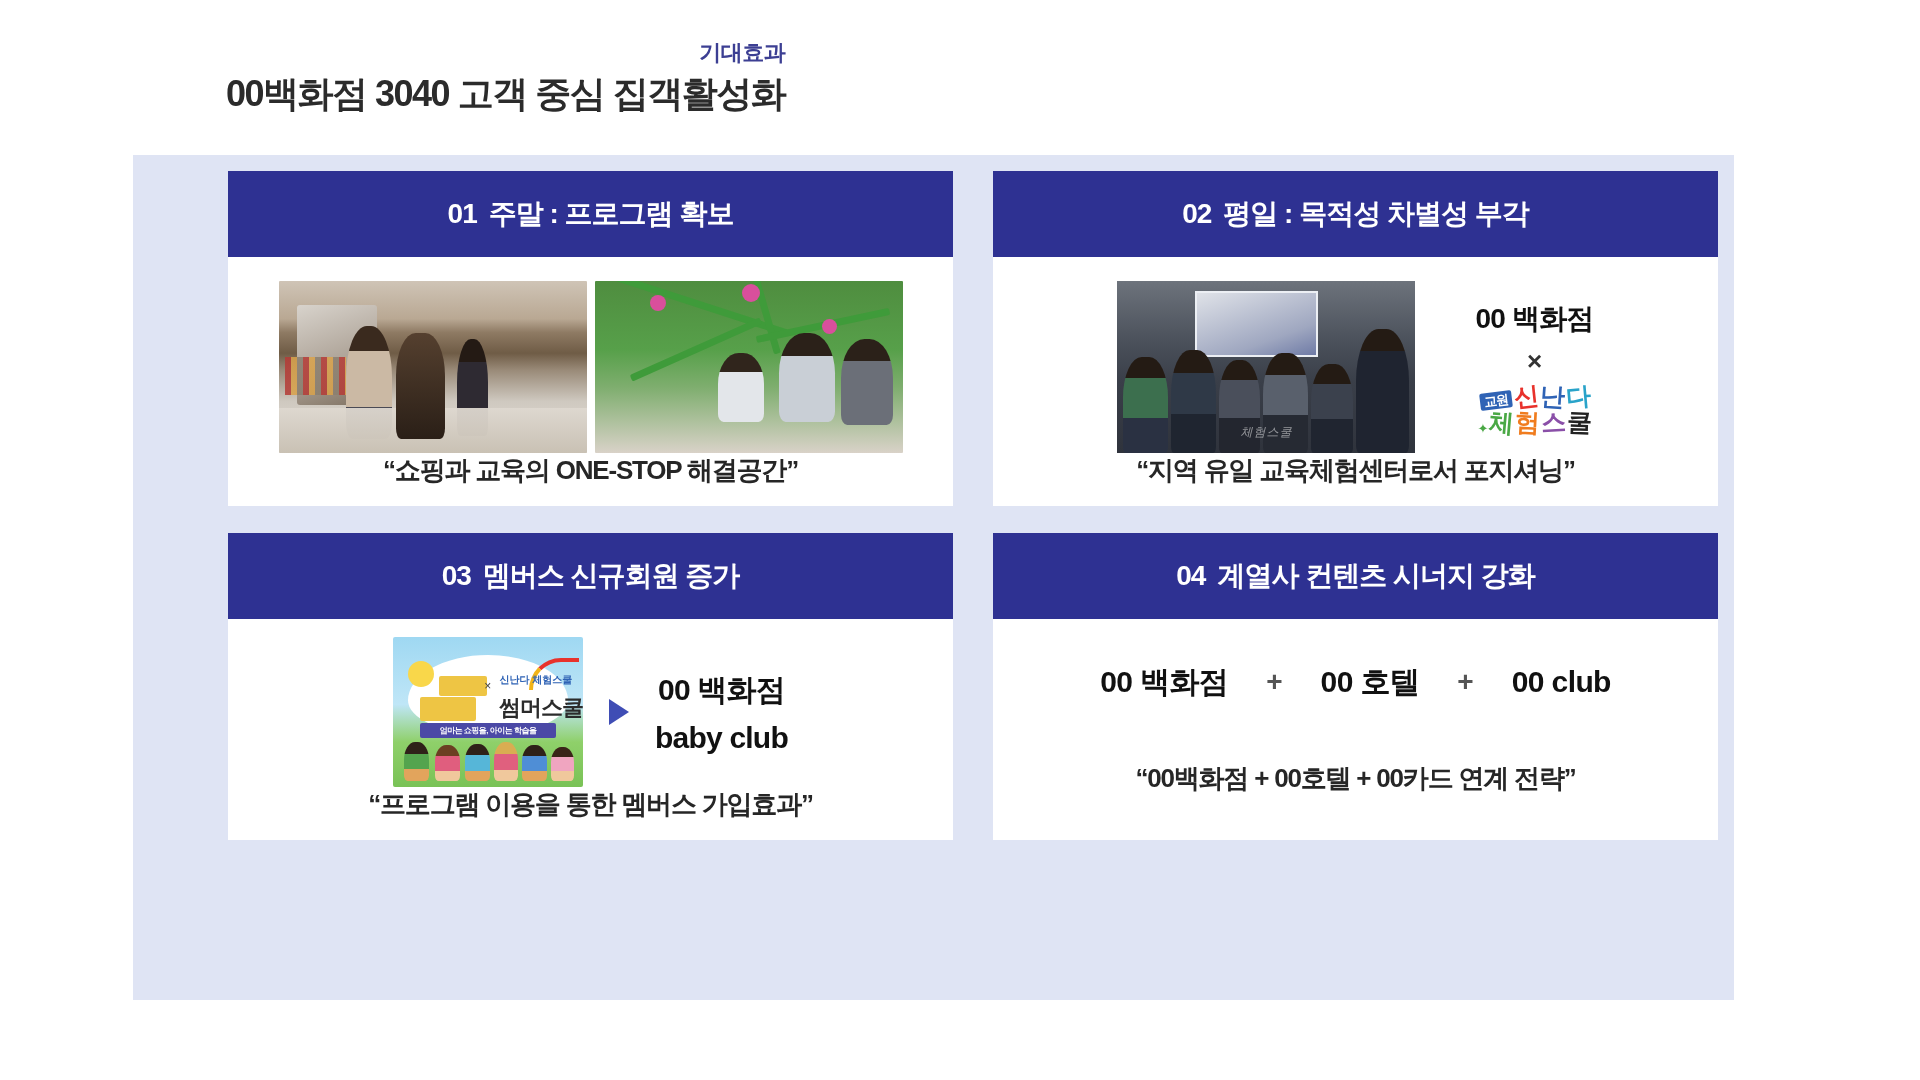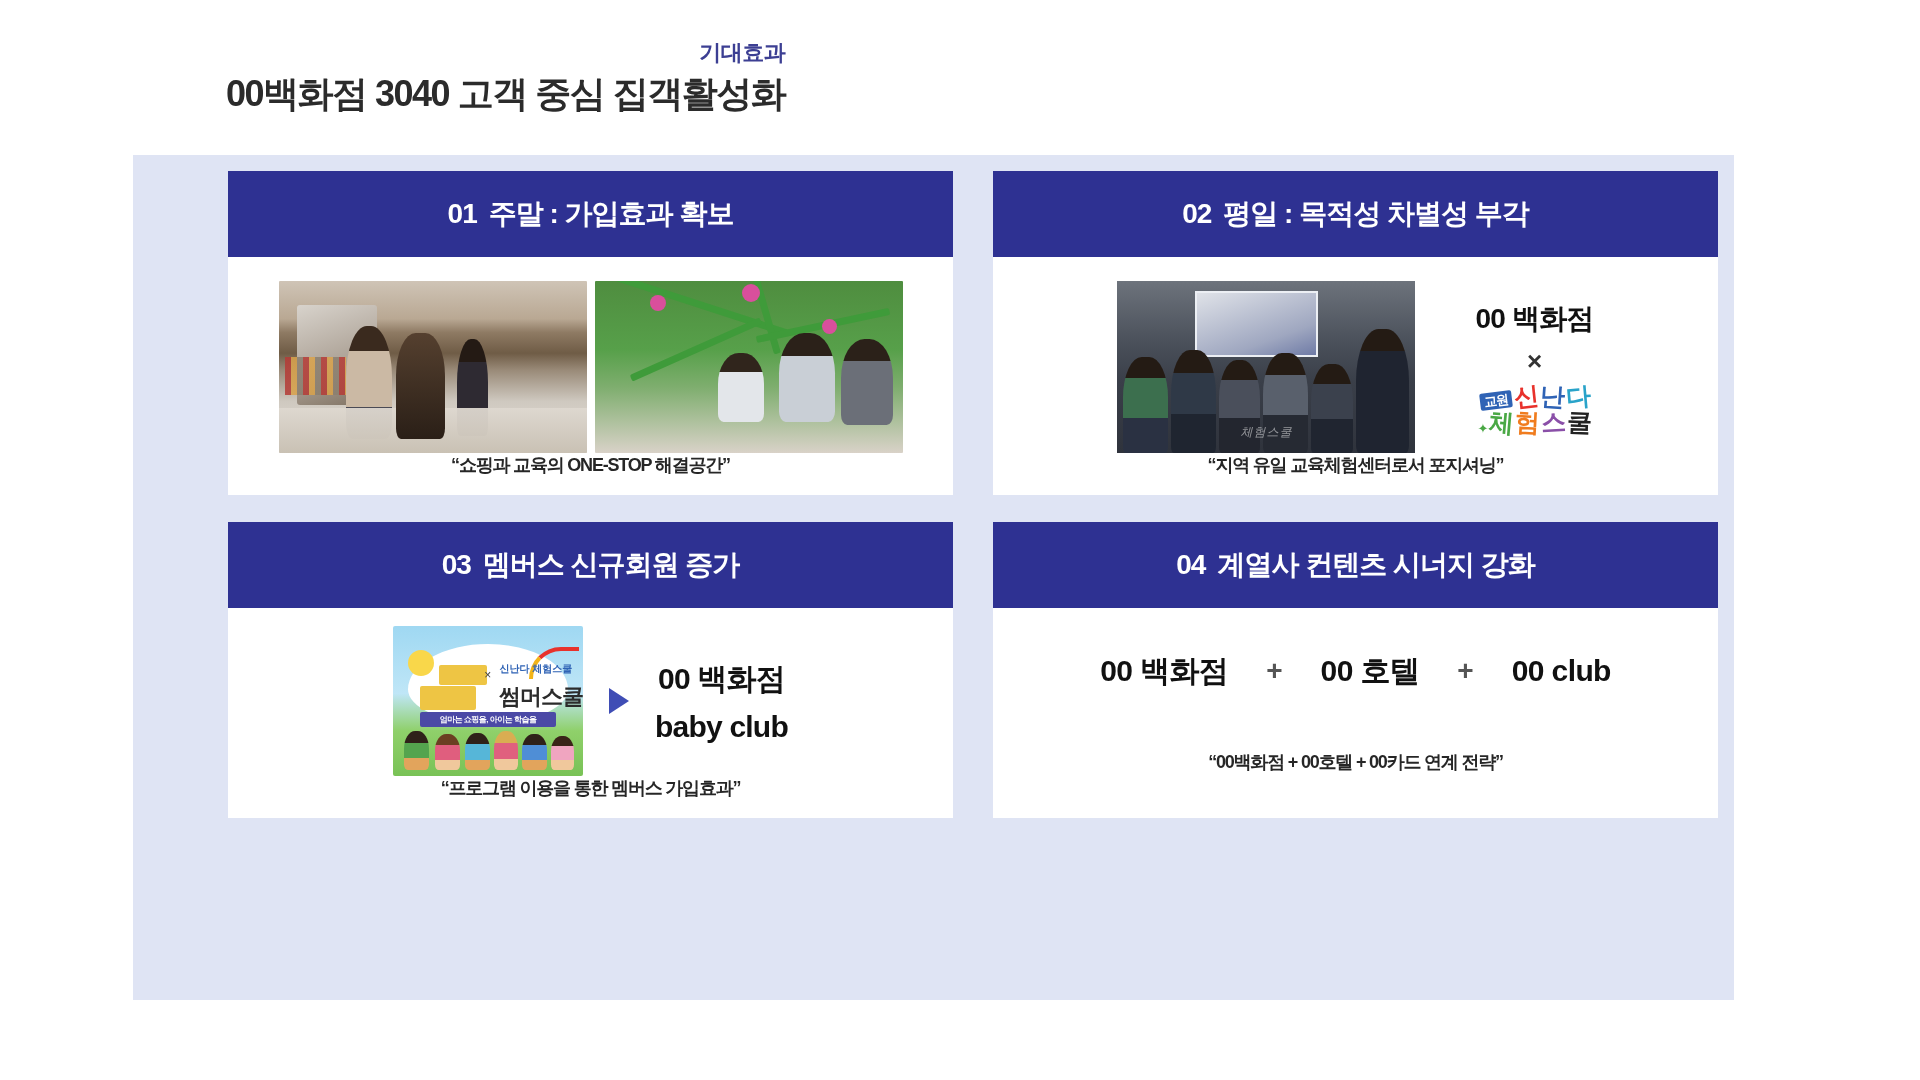--- a/index.html
+++ b/index.html
@@ -385,7 +385,7 @@
     <div class="card">
       <div class="card-header">
         <span class="num">01</span>
-        <span>주말 : 가입효과 확보</span>
+        <span>주말 : 프로그램 확보</span>
       </div>
       <div class="card-body c1-body">
         <div class="photo-row">

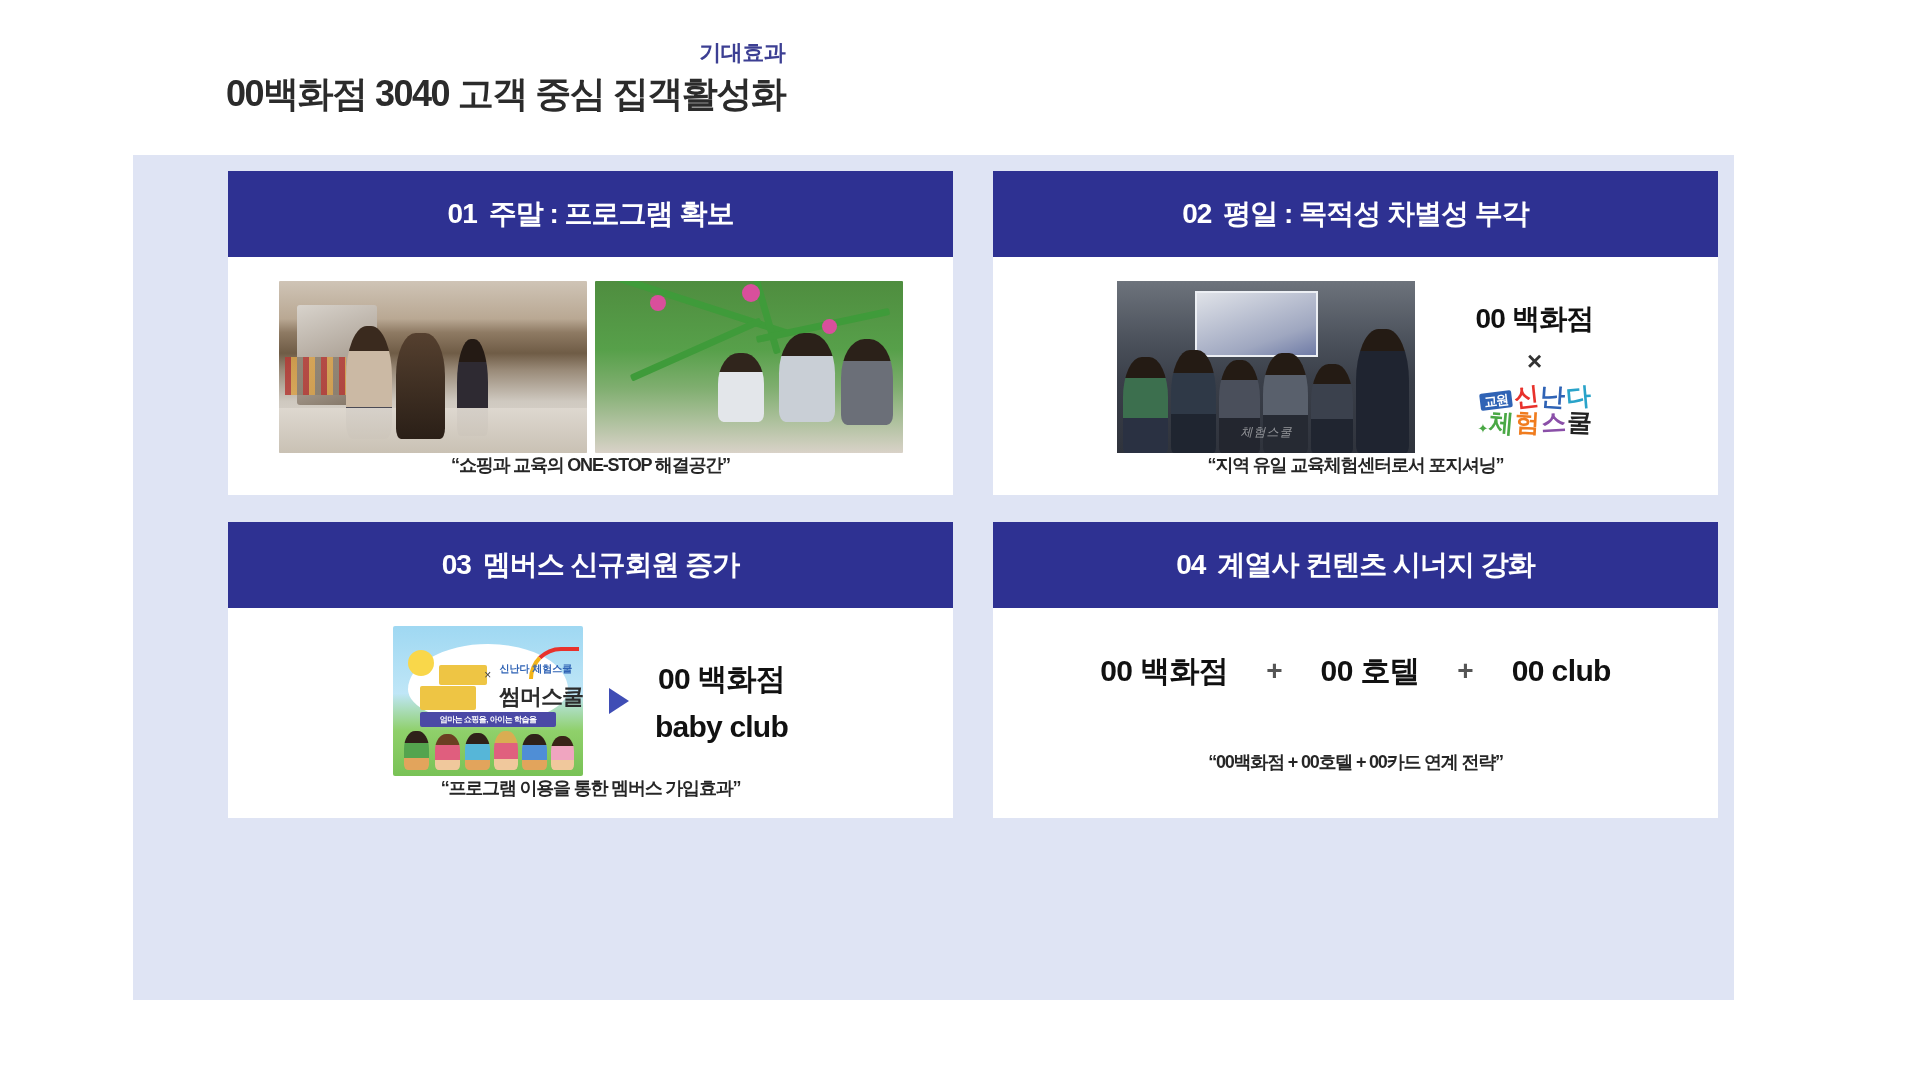--- a/index.html
+++ b/index.html
@@ -94,7 +94,7 @@
   }
 
   .card-caption {
-    font-size: 18px;
+    font-size: 26px;
     font-weight: bold;
     color: #262626;
     letter-spacing: -1.2px;

